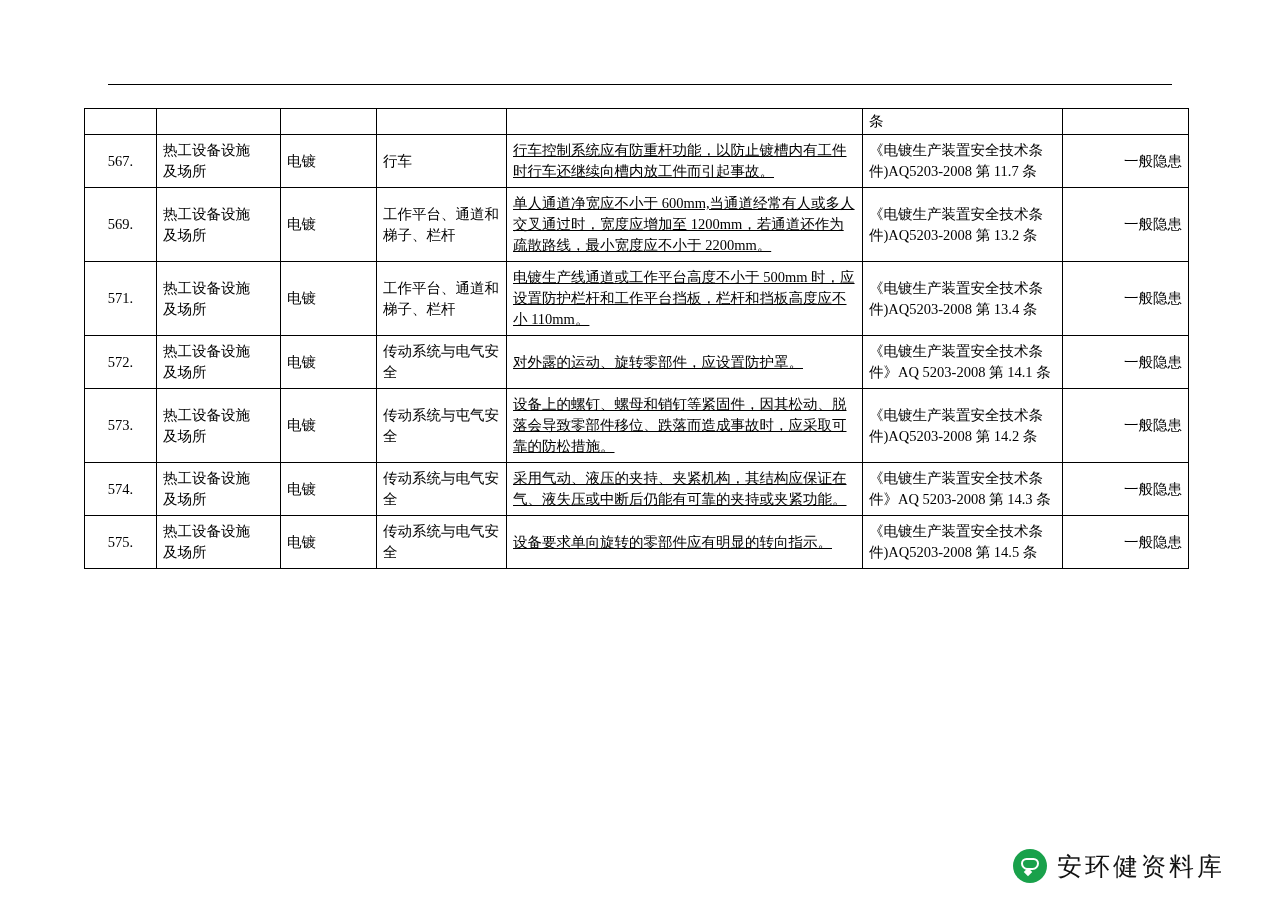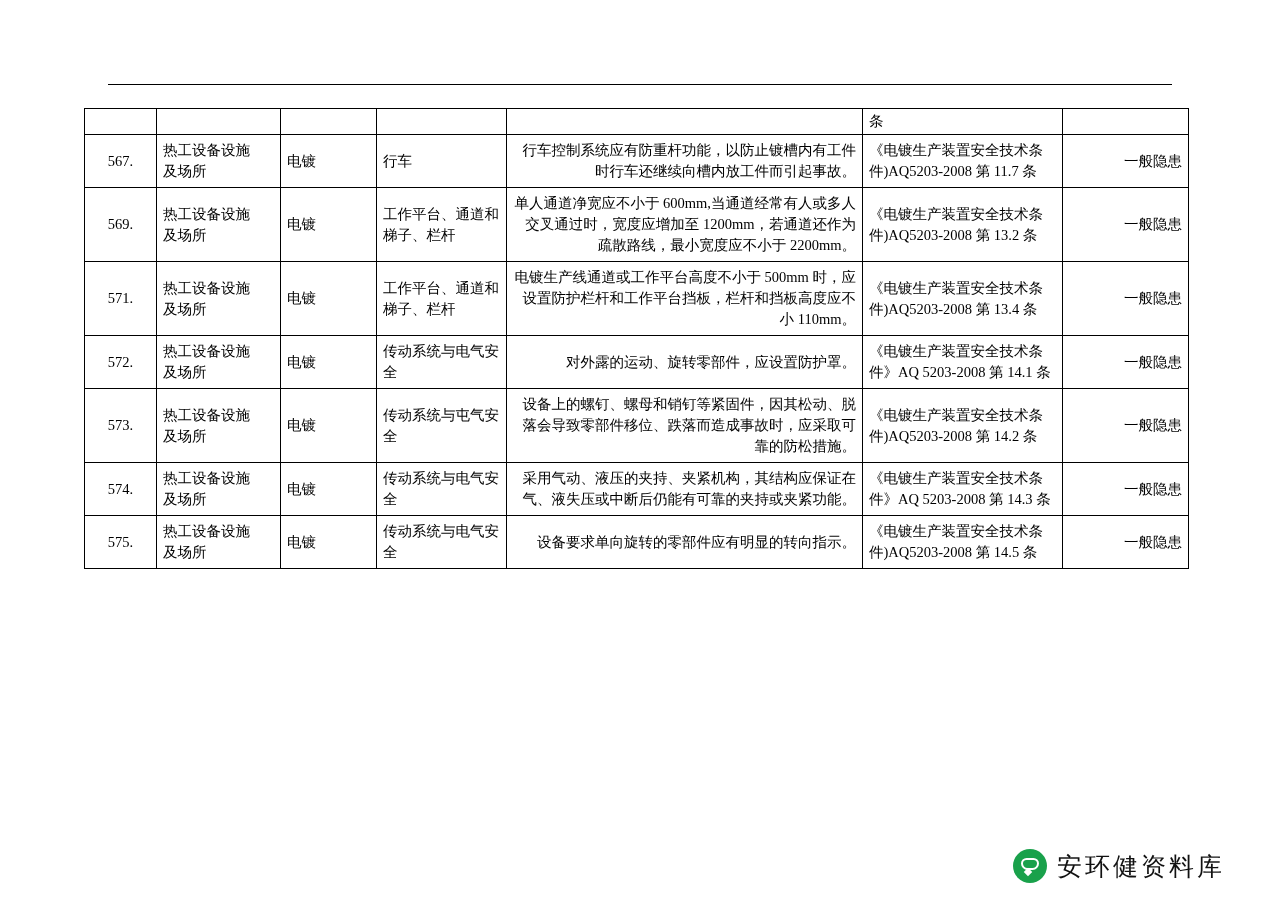--- a/index.html
+++ b/index.html
@@ -69,7 +69,7 @@
   td.cat    { text-align: left; }
   td.proc   { text-align: left; margin-top: 8px; }
   td.part   { text-align: left; padding-left: 10px; margin-left: 27px; }
-  td.desc   { text-align: right; padding-left: 8px; padding-right: 8px; }
+  td.desc   { text-align: left; padding-left: 8px; padding-right: 8px; text-decoration: underline; }
   td.ref    { text-align: left; padding-left: 8px; padding-right: 6px; }
   td.level  { text-align: right; }
 

